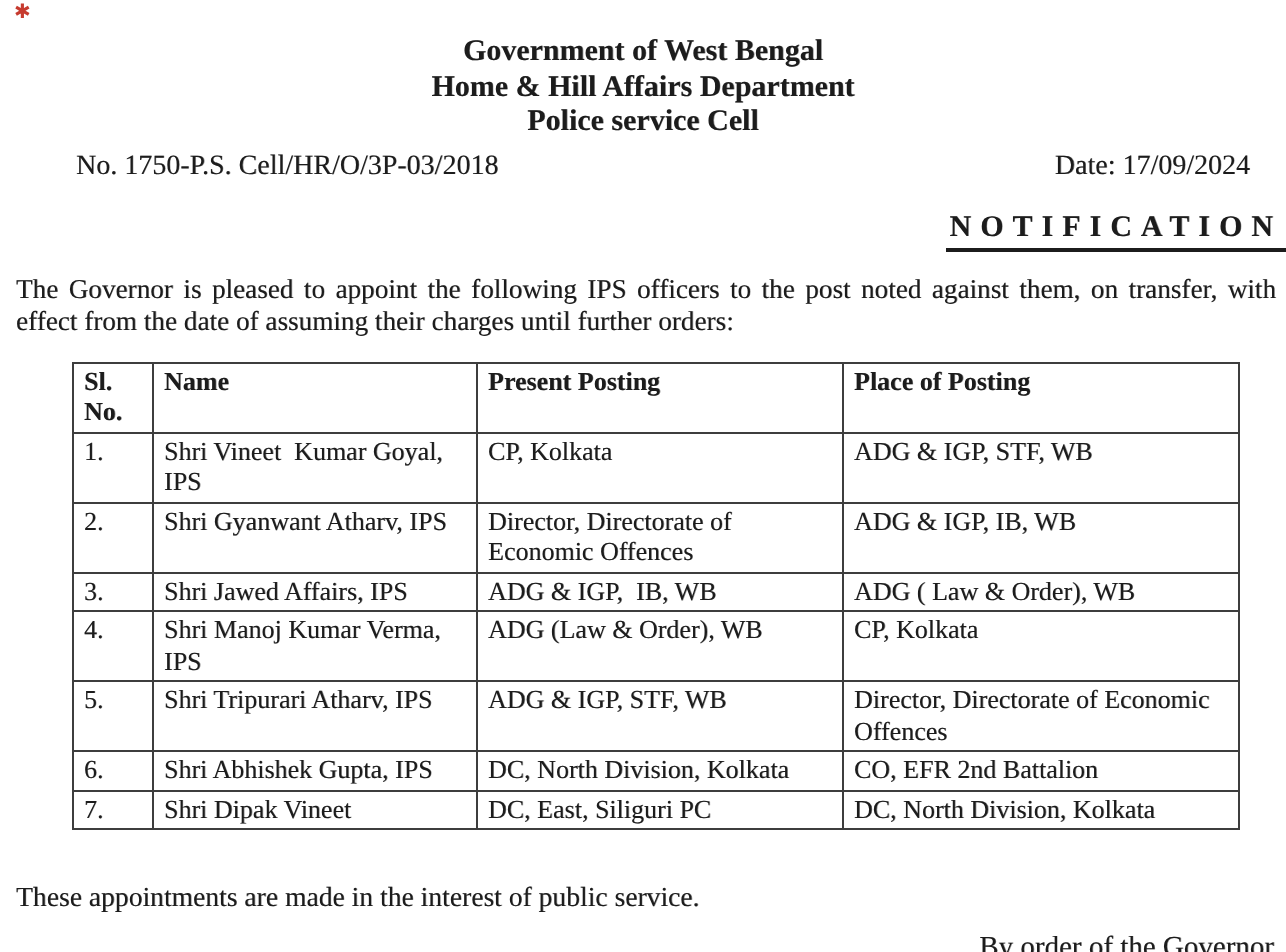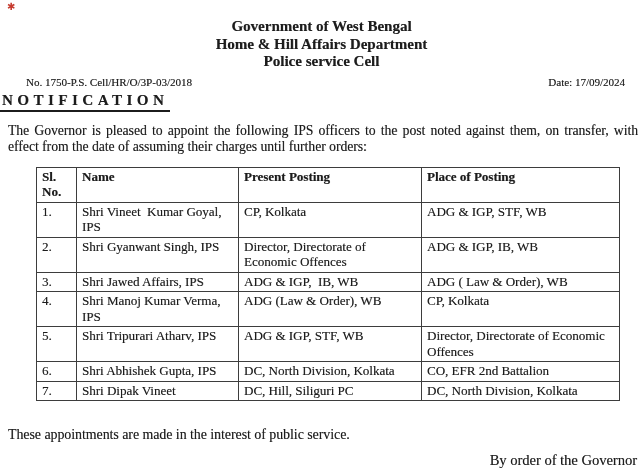--- a/index.html
+++ b/index.html
@@ -35,7 +35,8 @@
     justify-content: space-between;
     align-items: flex-end;
     padding: 5px 18px 0 26px;
-    font-size: 11px;
+    font-size: 14px;
+    margin-left: 12px;
   }
   .title-wrap {
     text-align: left;

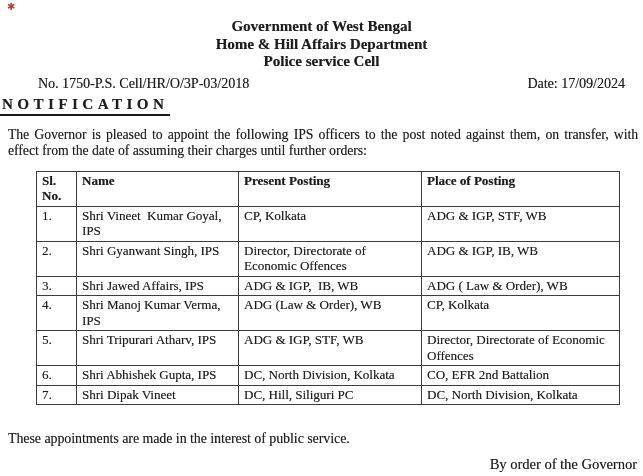--- a/index.html
+++ b/index.html
@@ -39,8 +39,8 @@
     margin-left: 12px;
   }
   .title-wrap {
-    text-align: left;
-    margin-top: 3px;
+    text-align: right;
+    margin-top: 13px;
   }
   .notif-title {
     display: inline-block;

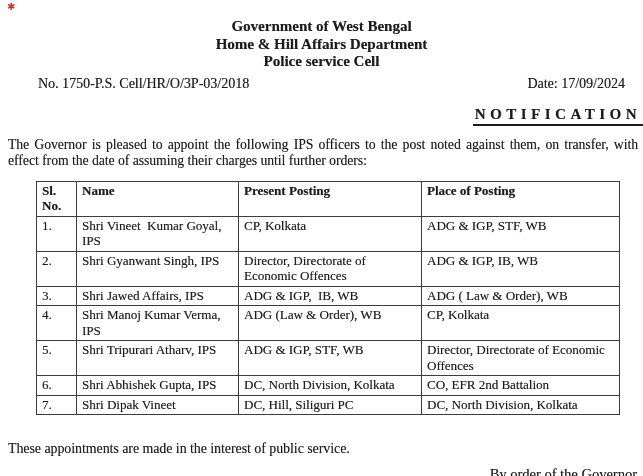--- a/index.html
+++ b/index.html
@@ -133,7 +133,7 @@
         </tr>
         <tr>
           <td>2.</td>
-          <td>Shri Gyanwant Singh, IPS</td>
+          <td>Shri Gyanwant Atharv, IPS</td>
           <td>Director, Directorate of Economic Offences</td>
           <td>ADG &amp; IGP, IB, WB</td>
         </tr>

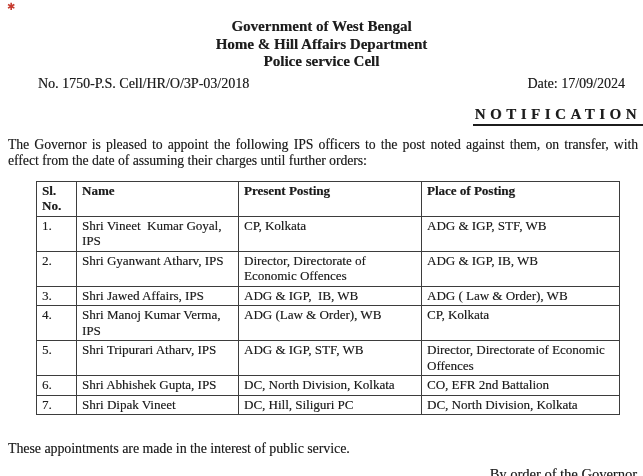--- a/index.html
+++ b/index.html
@@ -164,7 +164,7 @@
         <tr>
           <td>7.</td>
           <td>Shri Dipak Vineet</td>
-          <td>DC, Hill, Siliguri PC</td>
+          <td>DC, East, Siliguri PC</td>
           <td>DC, North Division, Kolkata</td>
         </tr>
       </tbody>

